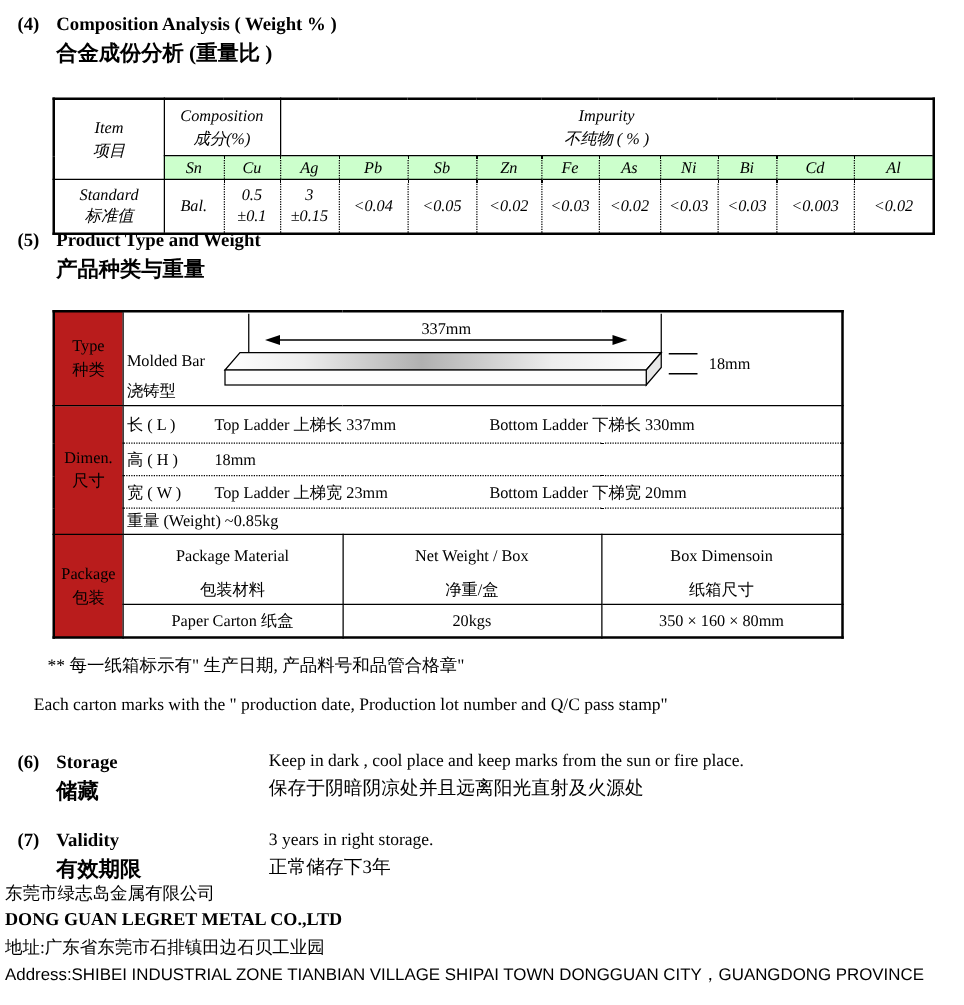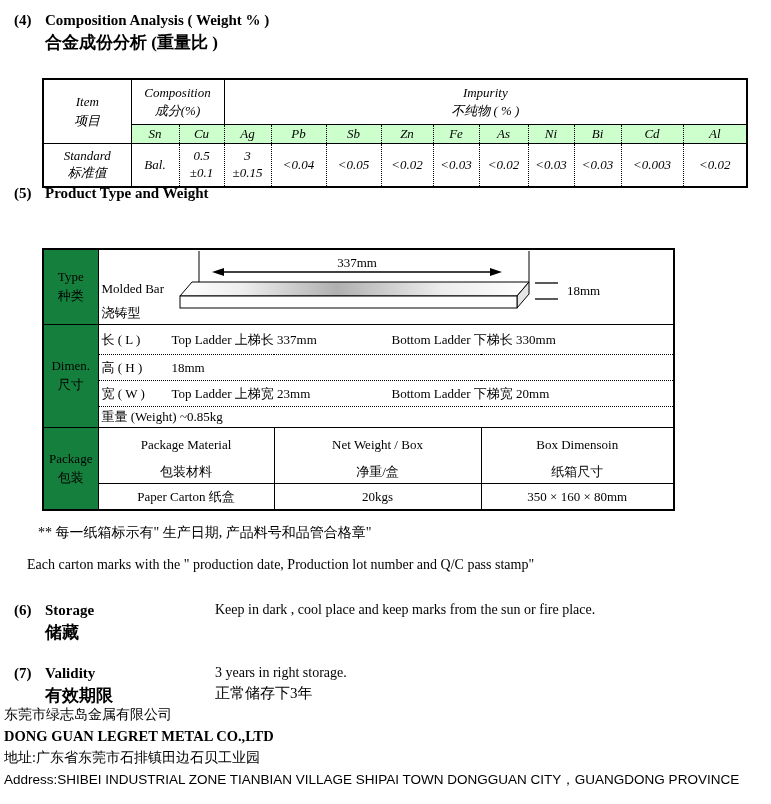--- a/index.html
+++ b/index.html
@@ -127,6 +127,7 @@
 
   <div class="abs sec-num" style="left:14px;top:185px">(5)</div>
   <div class="abs sec-title" style="left:45px;top:185px">Product Type and Weight</div>
+  <div class="abs sec-title-zh" style="left:45px;top:204px">产品种类与重量</div>
 
   <table class="prod-table abs" style="left:42px;top:248px">
     <colgroup>

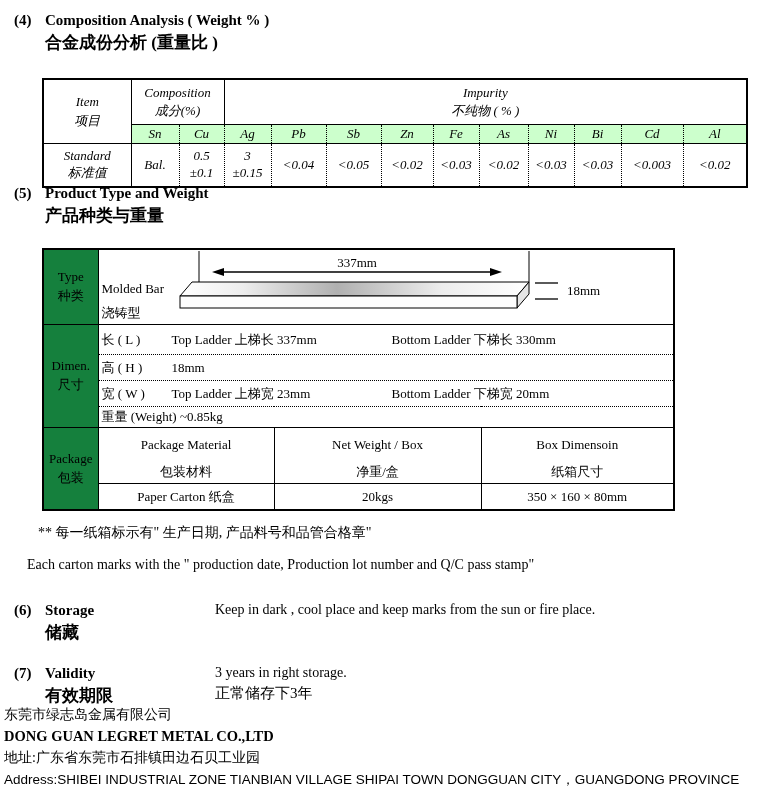--- a/index.html
+++ b/index.html
@@ -25,7 +25,7 @@
   
   .prod-table{border-collapse:collapse;table-layout:fixed;width:631px;border:2px solid #000;font-size:13px;}
   .prod-table td{padding:0;}
-  .gcell{background:#15803d;border:1px solid #000;text-align:center;vertical-align:middle;line-height:1.45;}
+  .gcell{background:#b91c1c;border:1px solid #000;text-align:center;vertical-align:middle;line-height:1.45;}
   .type-cell{border:1px solid #000;position:relative;height:74px;}
   .dcell{position:relative;}
   .dot-b{border-bottom:1px dotted #000;}

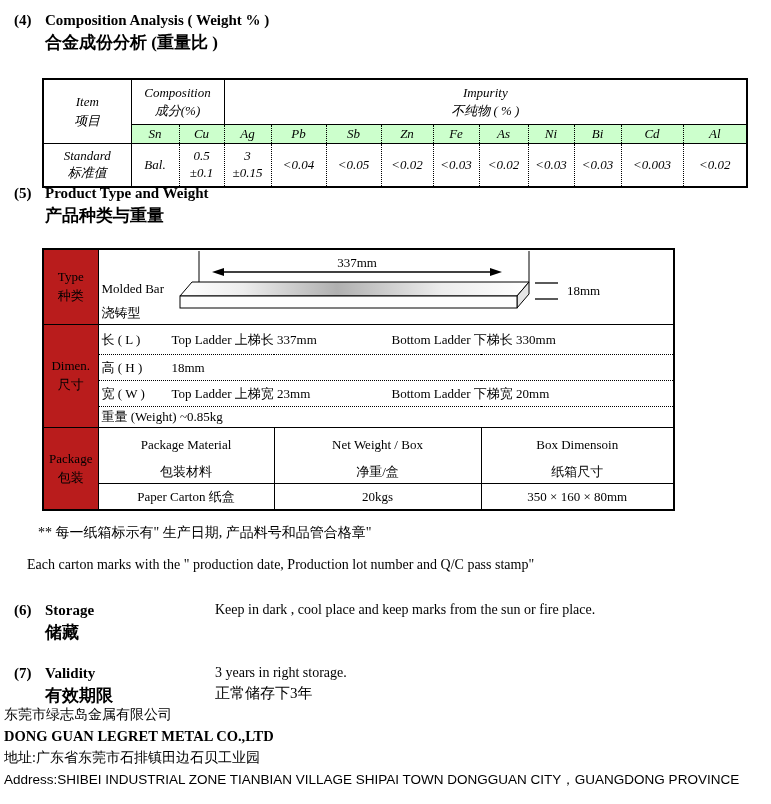--- a/index.html
+++ b/index.html
@@ -232,6 +232,7 @@
   <div class="abs sec-title" style="left:45px;top:602px">Storage</div>
   <div class="abs sec-title-zh" style="left:45px;top:621px">储藏</div>
   <div class="abs bodytxt" style="left:215px;top:602px">Keep in dark , cool place and keep marks from the sun or fire place.</div>
+  <div class="abs bodytxt-zh" style="left:215px;top:621px">保存于阴暗阴凉处并且远离阳光直射及火源处</div>
 
   <div class="abs sec-num" style="left:14px;top:665px">(7)</div>
   <div class="abs sec-title" style="left:45px;top:665px">Validity</div>

